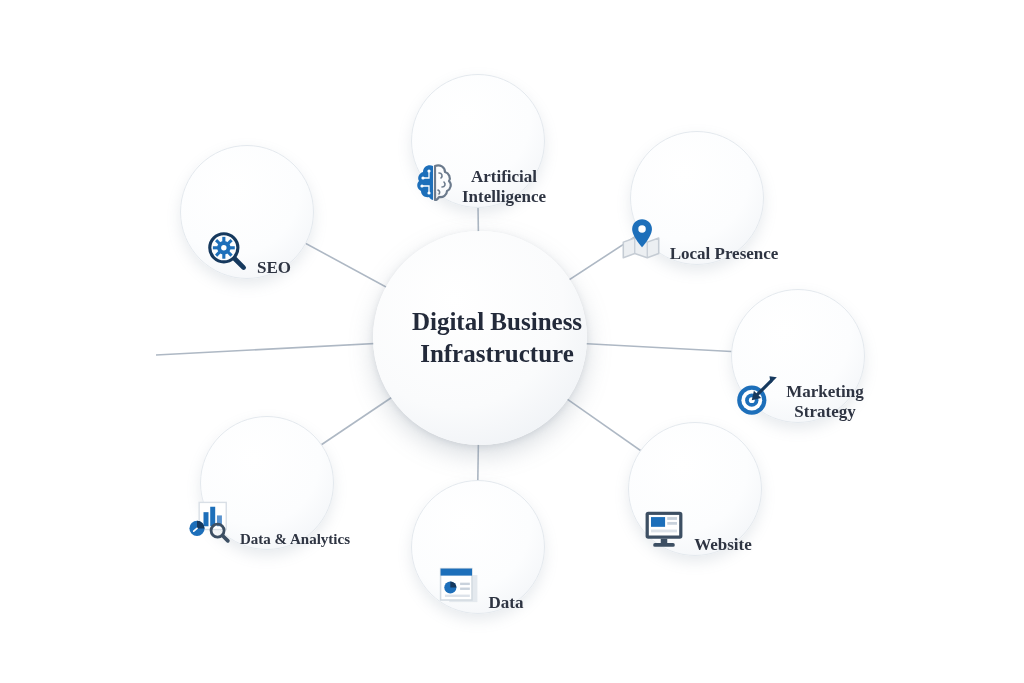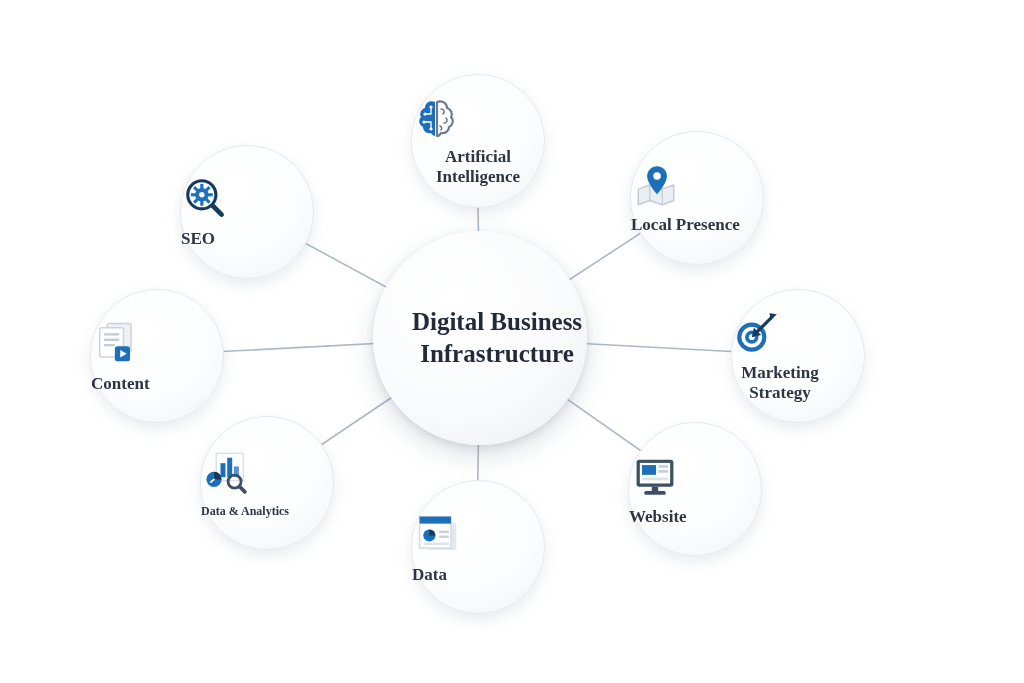--- a/index.html
+++ b/index.html
@@ -38,7 +38,7 @@
     background:radial-gradient(circle at 40% 32%, #ffffff 0%, #fcfdfe 55%, #eef1f5 100%);
     border:1px solid #e4e9ee;
     box-shadow:0 6px 14px rgba(130,142,158,.18);
-    display:flex;flex-direction:column;align-items:flex-start;justify-content:center;
+    display:flex;flex-direction:row;align-items:flex-end;justify-content:center;
     gap:4px;
   }
   .node .icon{flex:0 0 auto;display:block;line-height:0;}

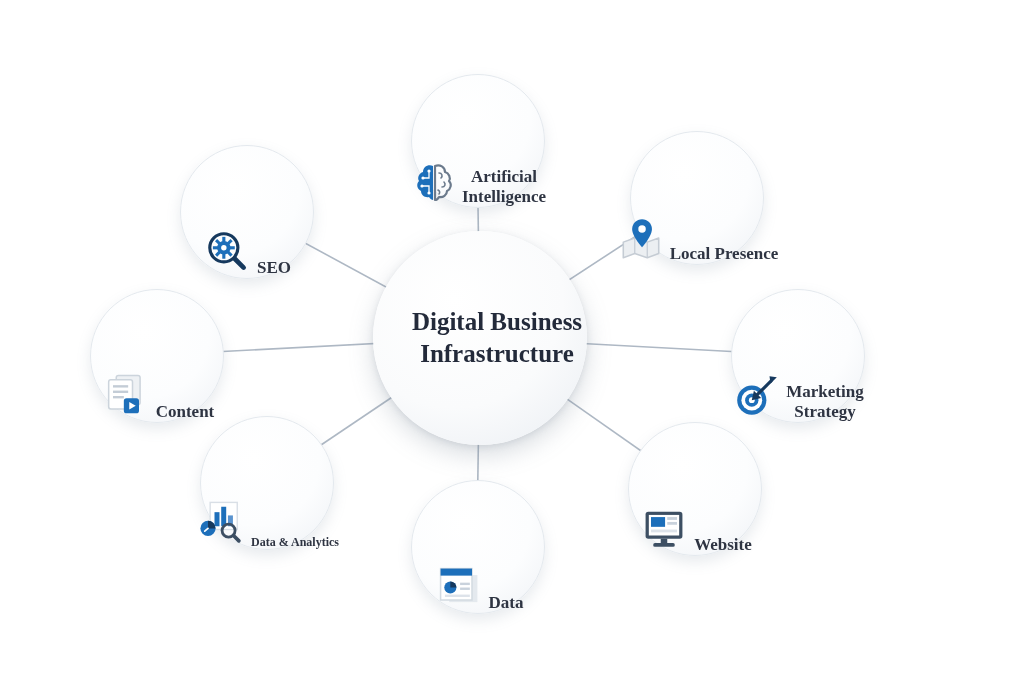--- a/index.html
+++ b/index.html
@@ -205,20 +205,6 @@
     <div class="label">Data &amp; Analytics</div>
   </div>
 
-  <div class="node node-content">
-    <span class="icon">
-      <svg viewBox="0 0 48 48" width="52" height="52" xmlns="http://www.w3.org/2000/svg">
-        <rect x="15" y="5" width="22" height="27" rx="2" fill="#eef1f4" stroke="#ccd4dc" stroke-width="1.4"></rect>
-        <rect x="8" y="9" width="22" height="27" rx="2" fill="#ffffff" stroke="#ccd4dc" stroke-width="1.4"></rect>
-        <rect x="12" y="14" width="14" height="2.2" fill="#c3ccd6"></rect>
-        <rect x="12" y="19" width="14" height="2.2" fill="#c3ccd6"></rect>
-        <rect x="12" y="24" width="10" height="2.2" fill="#c3ccd6"></rect>
-        <rect x="22" y="26" width="14" height="14" rx="2.5" fill="#1d6fba"></rect>
-        <path d="M27 29.5v7l6-3.5z" fill="#ffffff"></path>
-      </svg>
-    </span>
-    <div class="label">Content</div>
-  </div>
 
 </div>
 

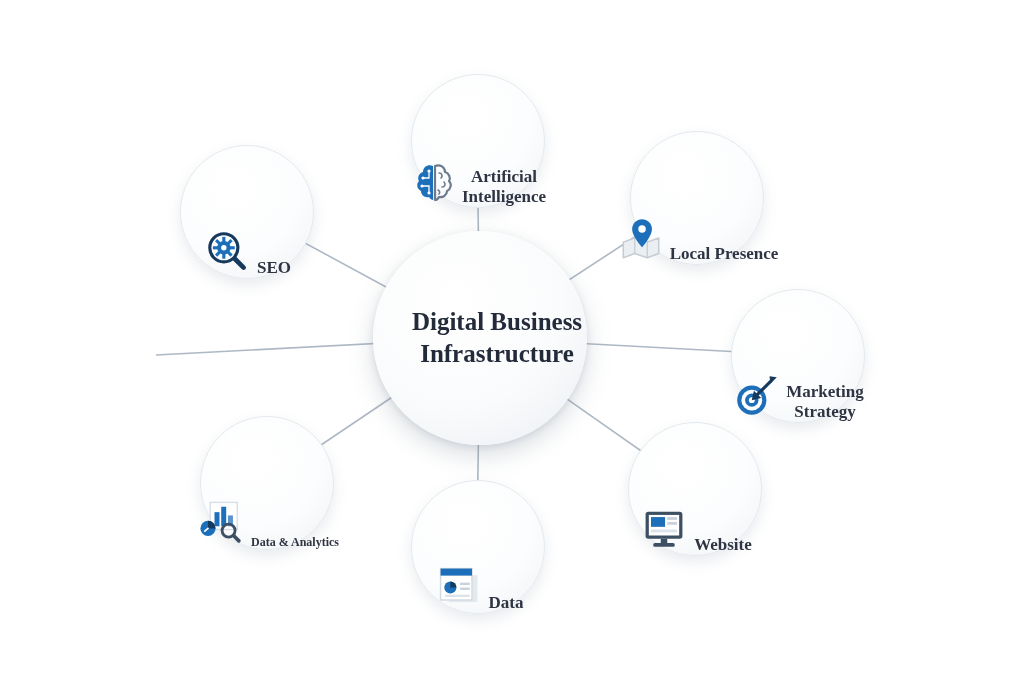--- a/index.html
+++ b/index.html
@@ -62,7 +62,7 @@
   .node-content{left:90px;top:289px;}
   .node-marketing .label{max-width:96px;}
   .node-local .label{white-space:nowrap;}
-  .node-analytics .label{white-space:nowrap;font-size:12px;}
+  .node-analytics .label{white-space:nowrap;font-size:15px;}
 </style>
 </head>
 <body>

